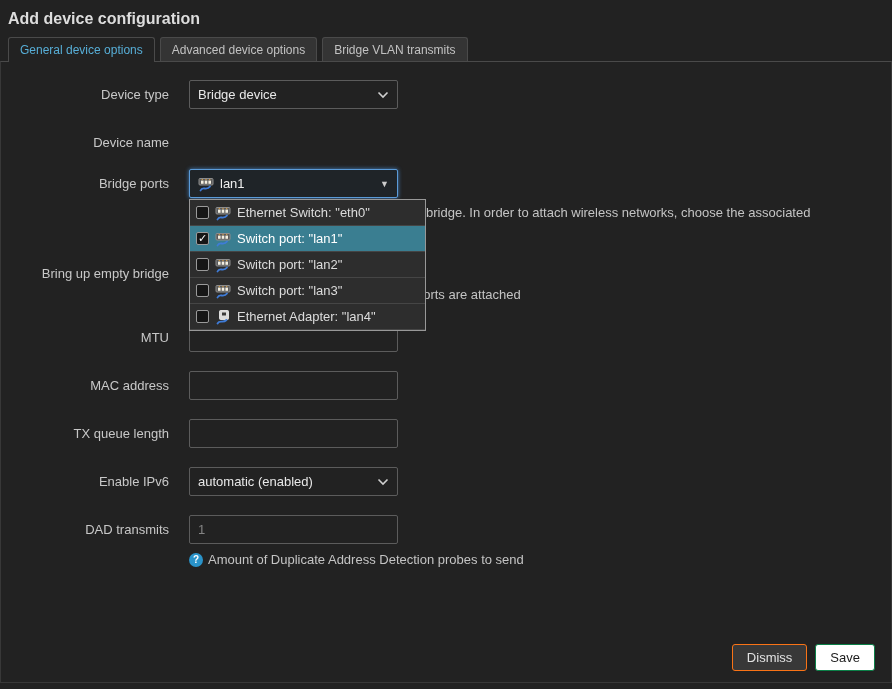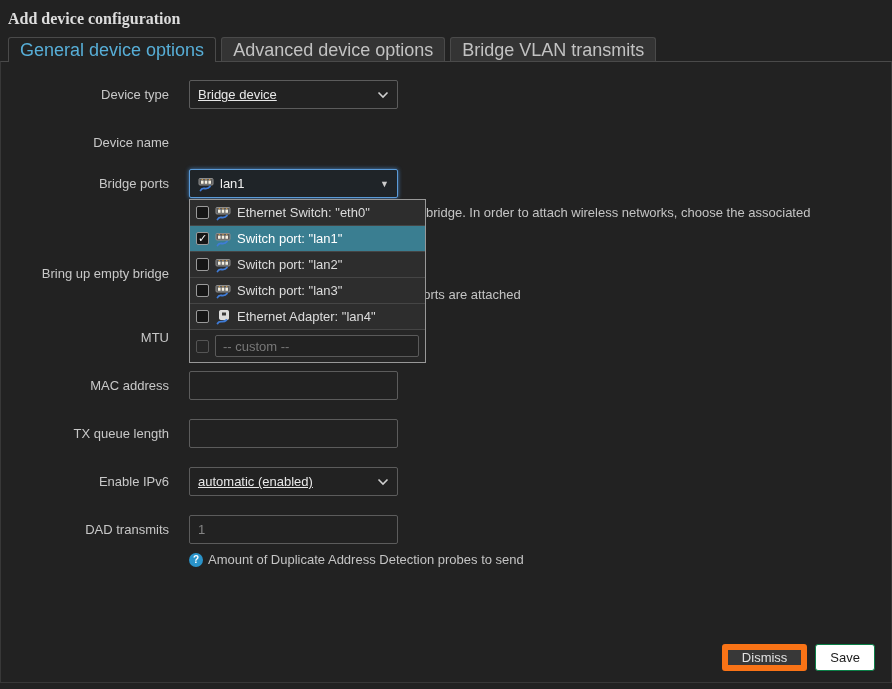--- a/index.html
+++ b/index.html
@@ -11,7 +11,7 @@
     font-size: 13px;
     position: relative;
   }
-  .modal-header { padding: 10px 8px 8px 8px; font-family: Liberation Serif, serif; }
+  .modal-header { padding: 10px 8px 8px 8px; }
   .modal-title { font-size: 16px; font-weight: bold; color: #dddddd; }
 
   .tab-bar { padding-left: 8px; display: flex; gap: 5px; position: relative; top: 1px; }

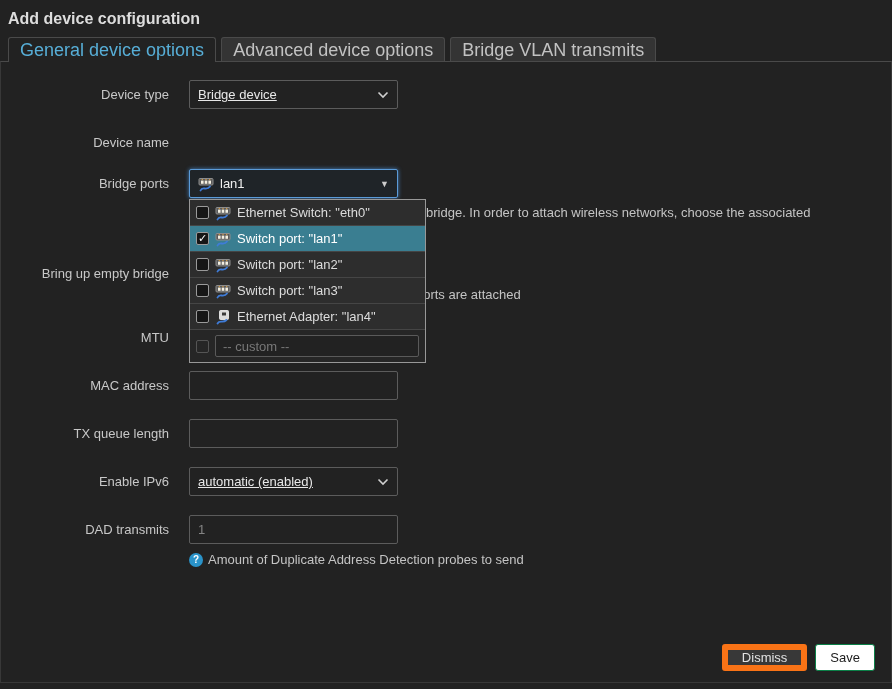--- a/index.html
+++ b/index.html
@@ -22,7 +22,7 @@
     border-bottom: none;
     border-radius: 3px 3px 0 0;
     color: #c2c2c2;
-    font-size: 18px;
+    font-size: 12px;
     cursor: pointer;
     height: 25px;
     line-height: 16px;

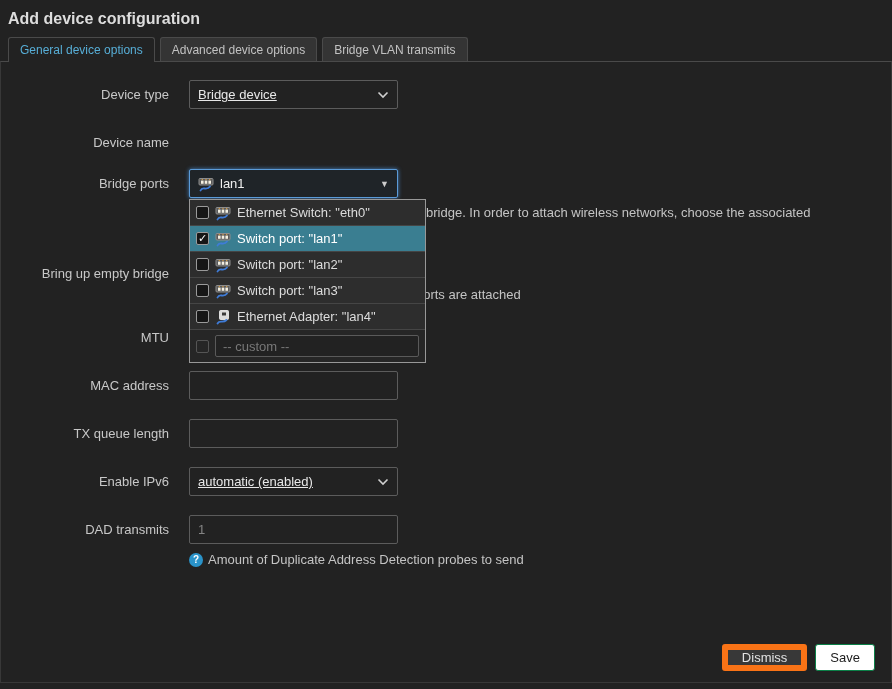--- a/index.html
+++ b/index.html
@@ -63,7 +63,7 @@
     padding: 0 8px;
   }
   .text-input::placeholder { color: #848484; }
-  .select-box { display: flex; align-items: center; justify-content: space-between; cursor: pointer; text-decoration: underline; }
+  .select-box { display: flex; align-items: center; justify-content: space-between; cursor: pointer; }
   .select-box .chev { display: flex; align-items: center; }
 
   .dropdown { position: relative; width: 166px; }

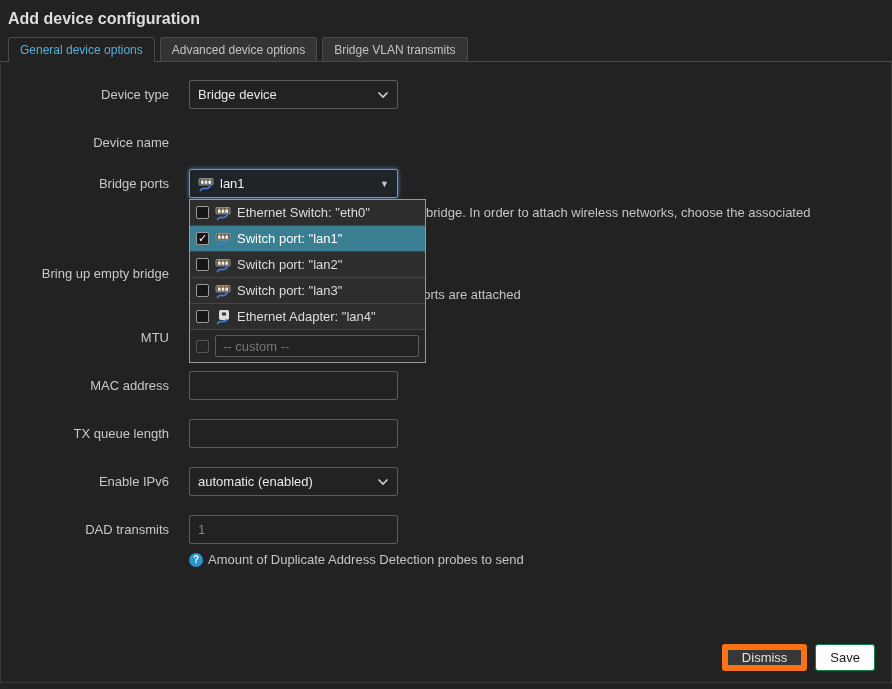--- a/index.html
+++ b/index.html
@@ -286,10 +286,6 @@
               </span>
               <span class="opt-label">Ethernet Adapter: "lan4"</span>
             </li>
-            <li class="dd-custom">
-            <span class="cb dim"></span>
-            <input class="custom-input" type="text" placeholder="-- custom --" style="">
-          </li>
         </ul>
       </div>
       <div class="description">Specifies the wired ports to attach to this bridge. In order to attach wireless networks, choose the associated network from the wireless settings.</div>

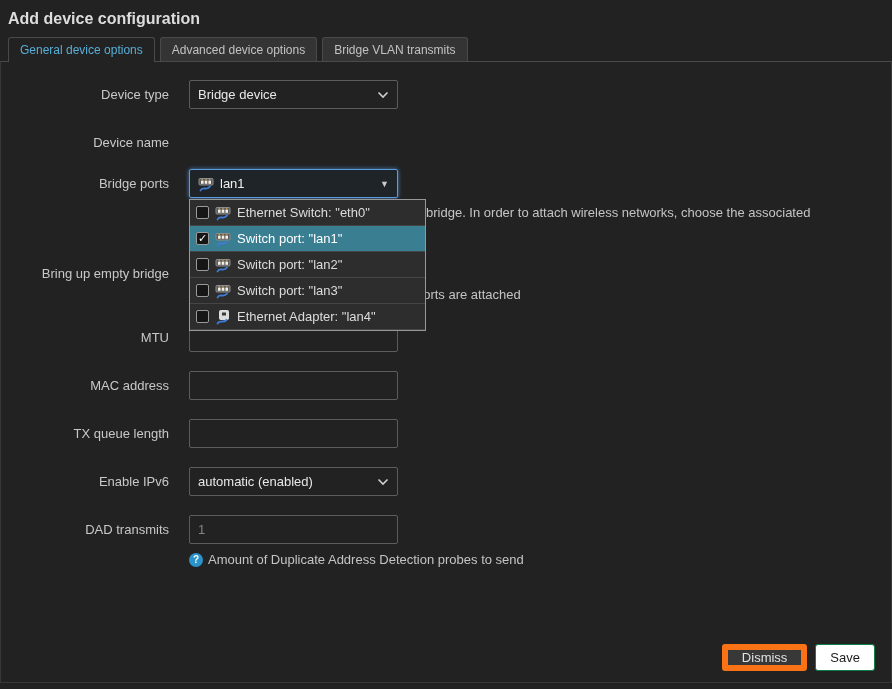--- a/index.html
+++ b/index.html
@@ -154,7 +154,7 @@
     font-family: "Liberation Sans", "DejaVu Sans", sans-serif;
     cursor: pointer;
   }
-  .btn-dismiss { background: #383838; border: 6px solid #f97316; color: #e2e2e2; }
+  .btn-dismiss { background: #383838; border: 1px solid #f97316; color: #e2e2e2; }
   .btn-save { background: #ffffff; border: 1px solid #0b7f47; color: #1c1c1c; }
 </style>
 </head>

